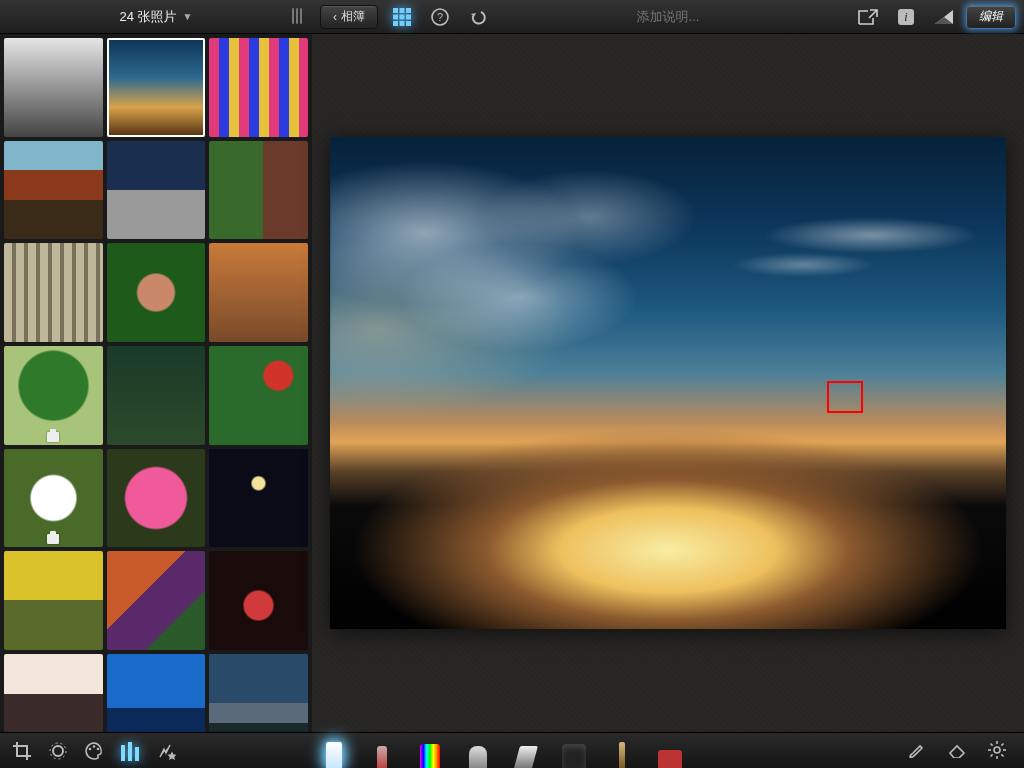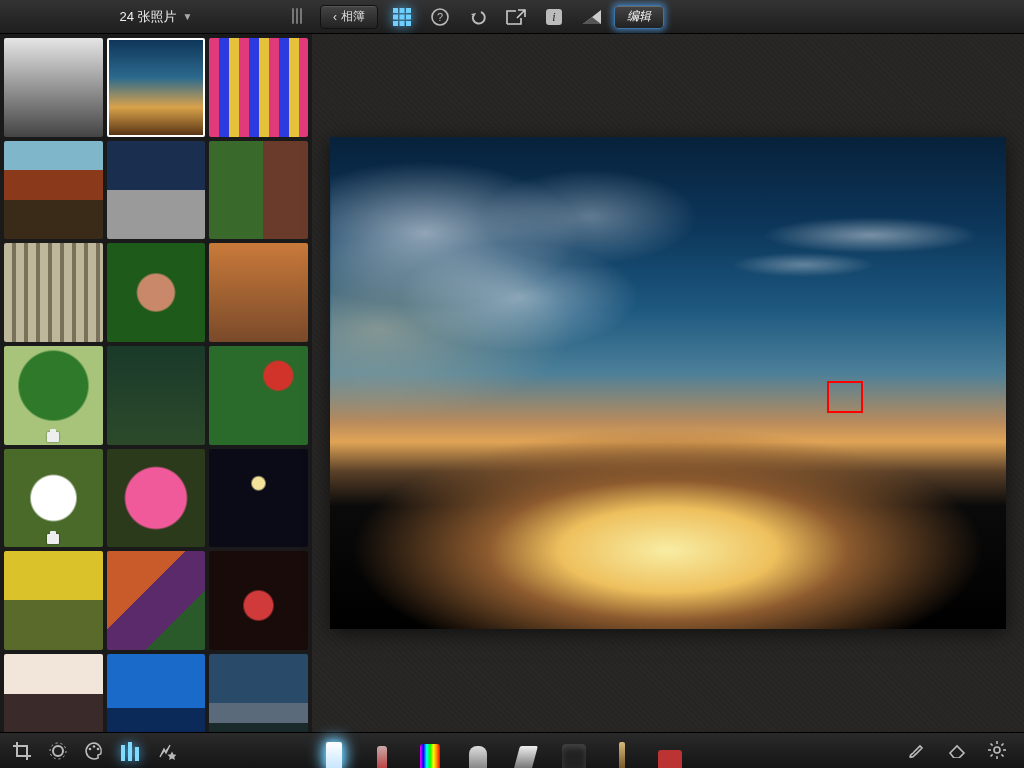--- a/index.html
+++ b/index.html
@@ -223,6 +223,7 @@
         <path d="M2 6 L5 9 L7 5 Z" fill="#bbb"></path>
       </svg>
   </div>
+  <input class="caption-input" placeholder="添加说明..." style="">
   <div class="right-actions">
     <div class="tb-icon">
       <svg width="20" height="16" viewBox="0 0 20 16">

